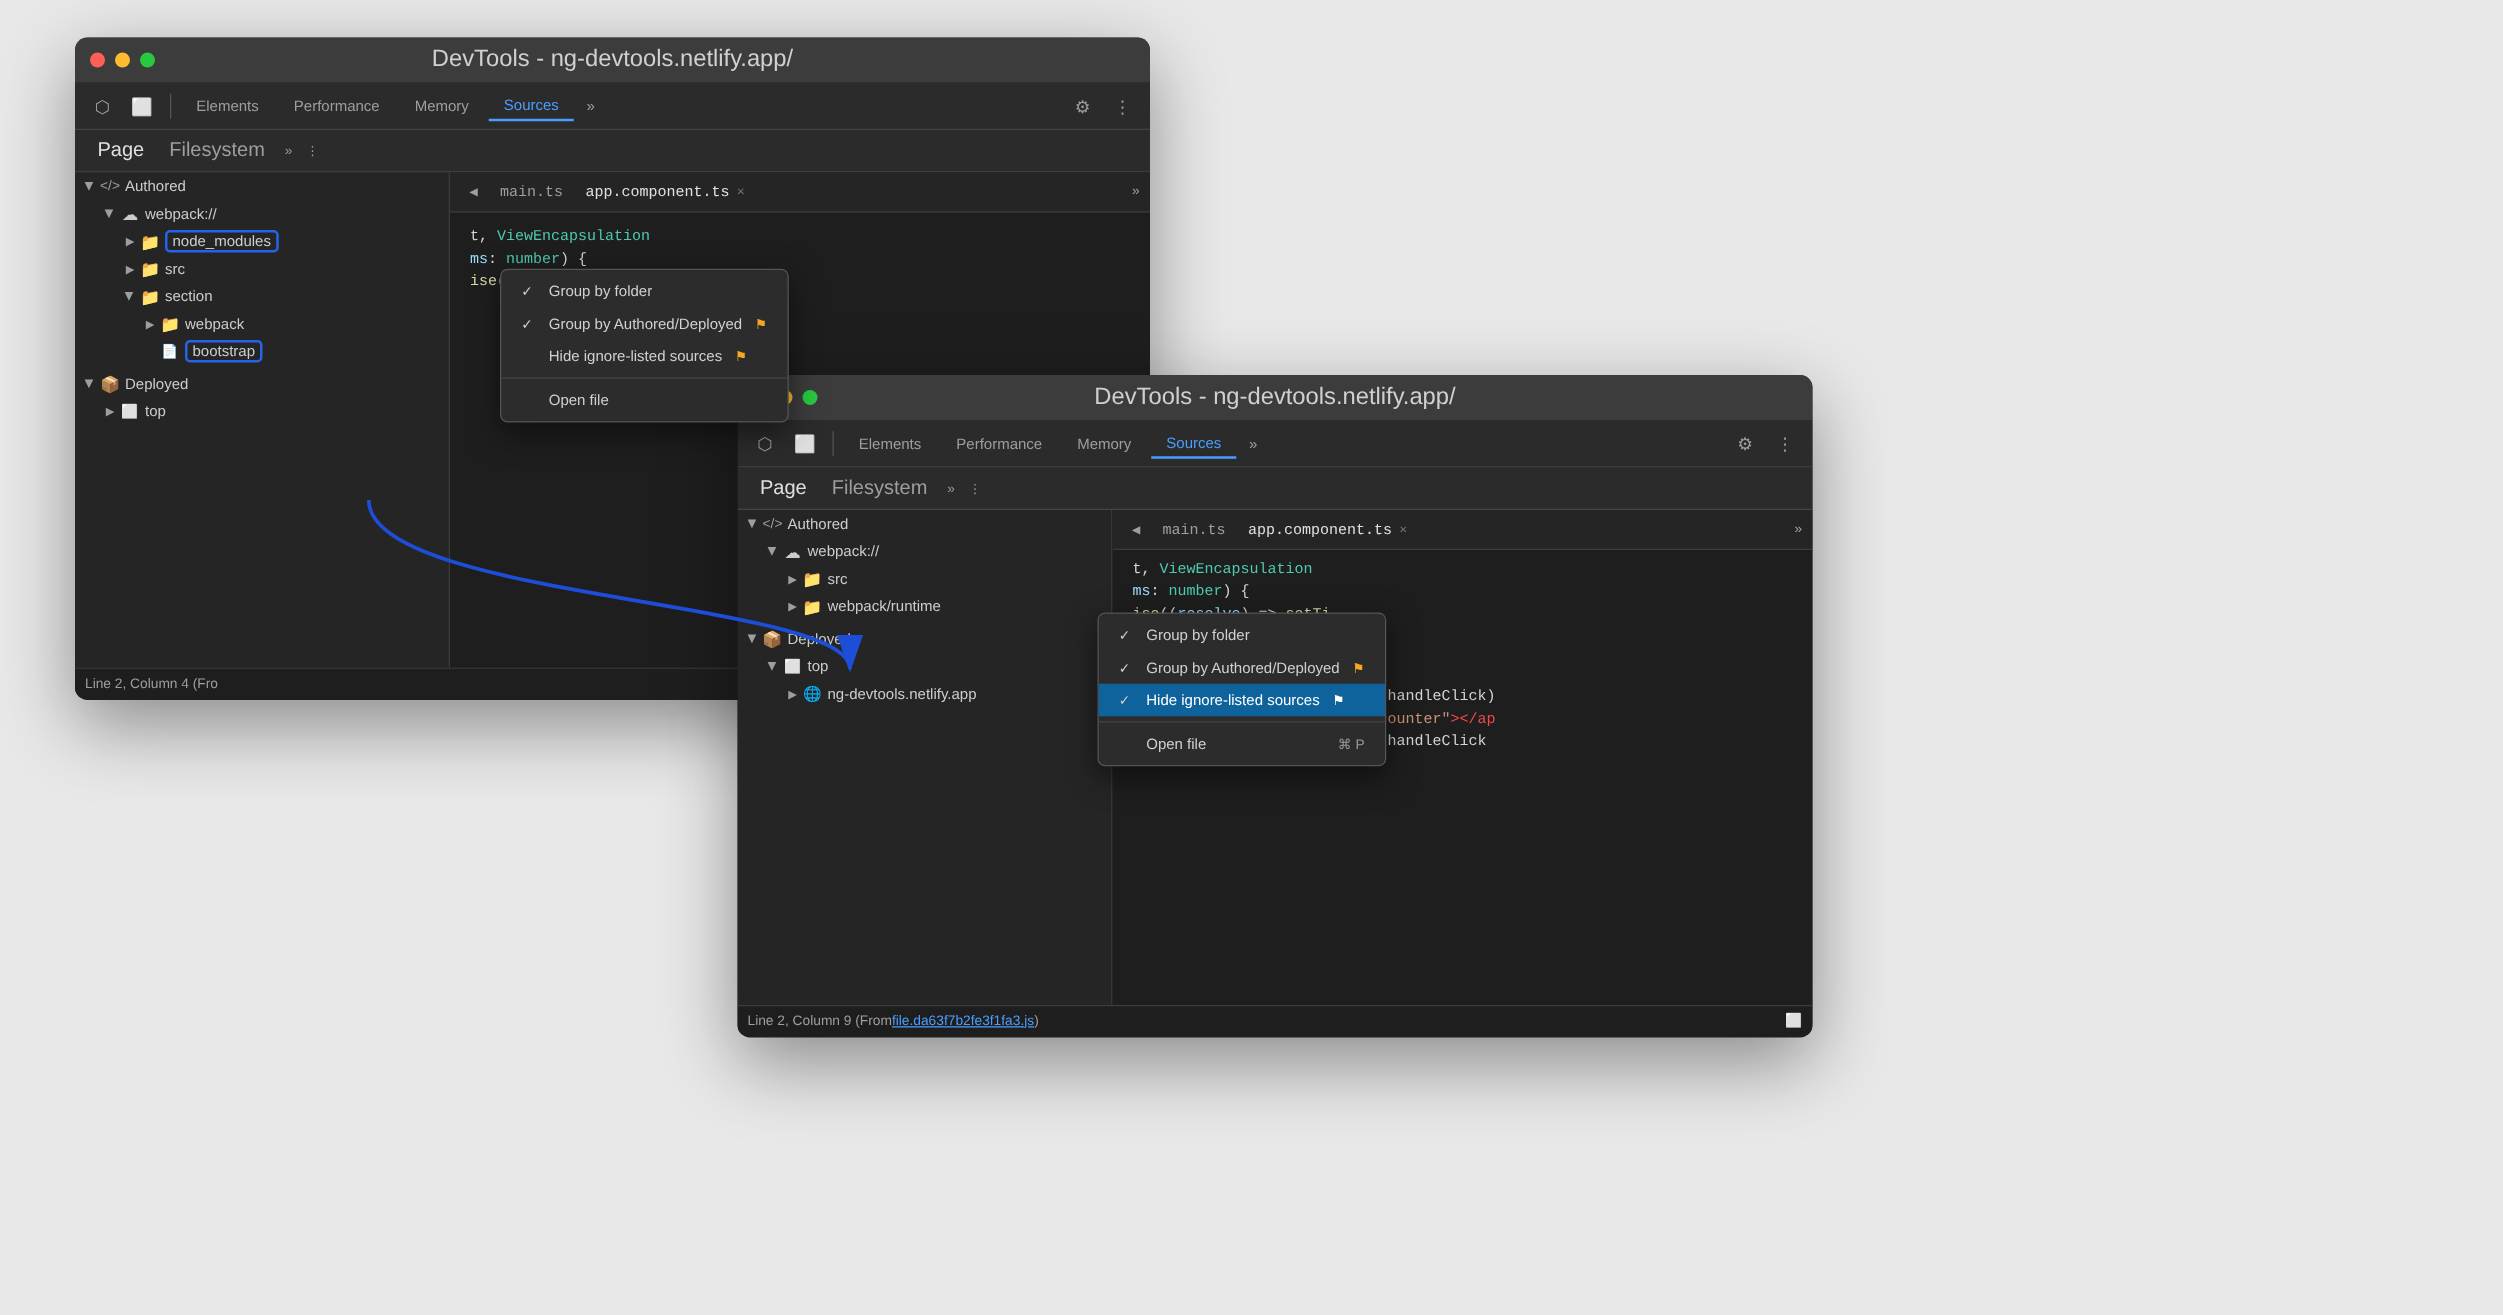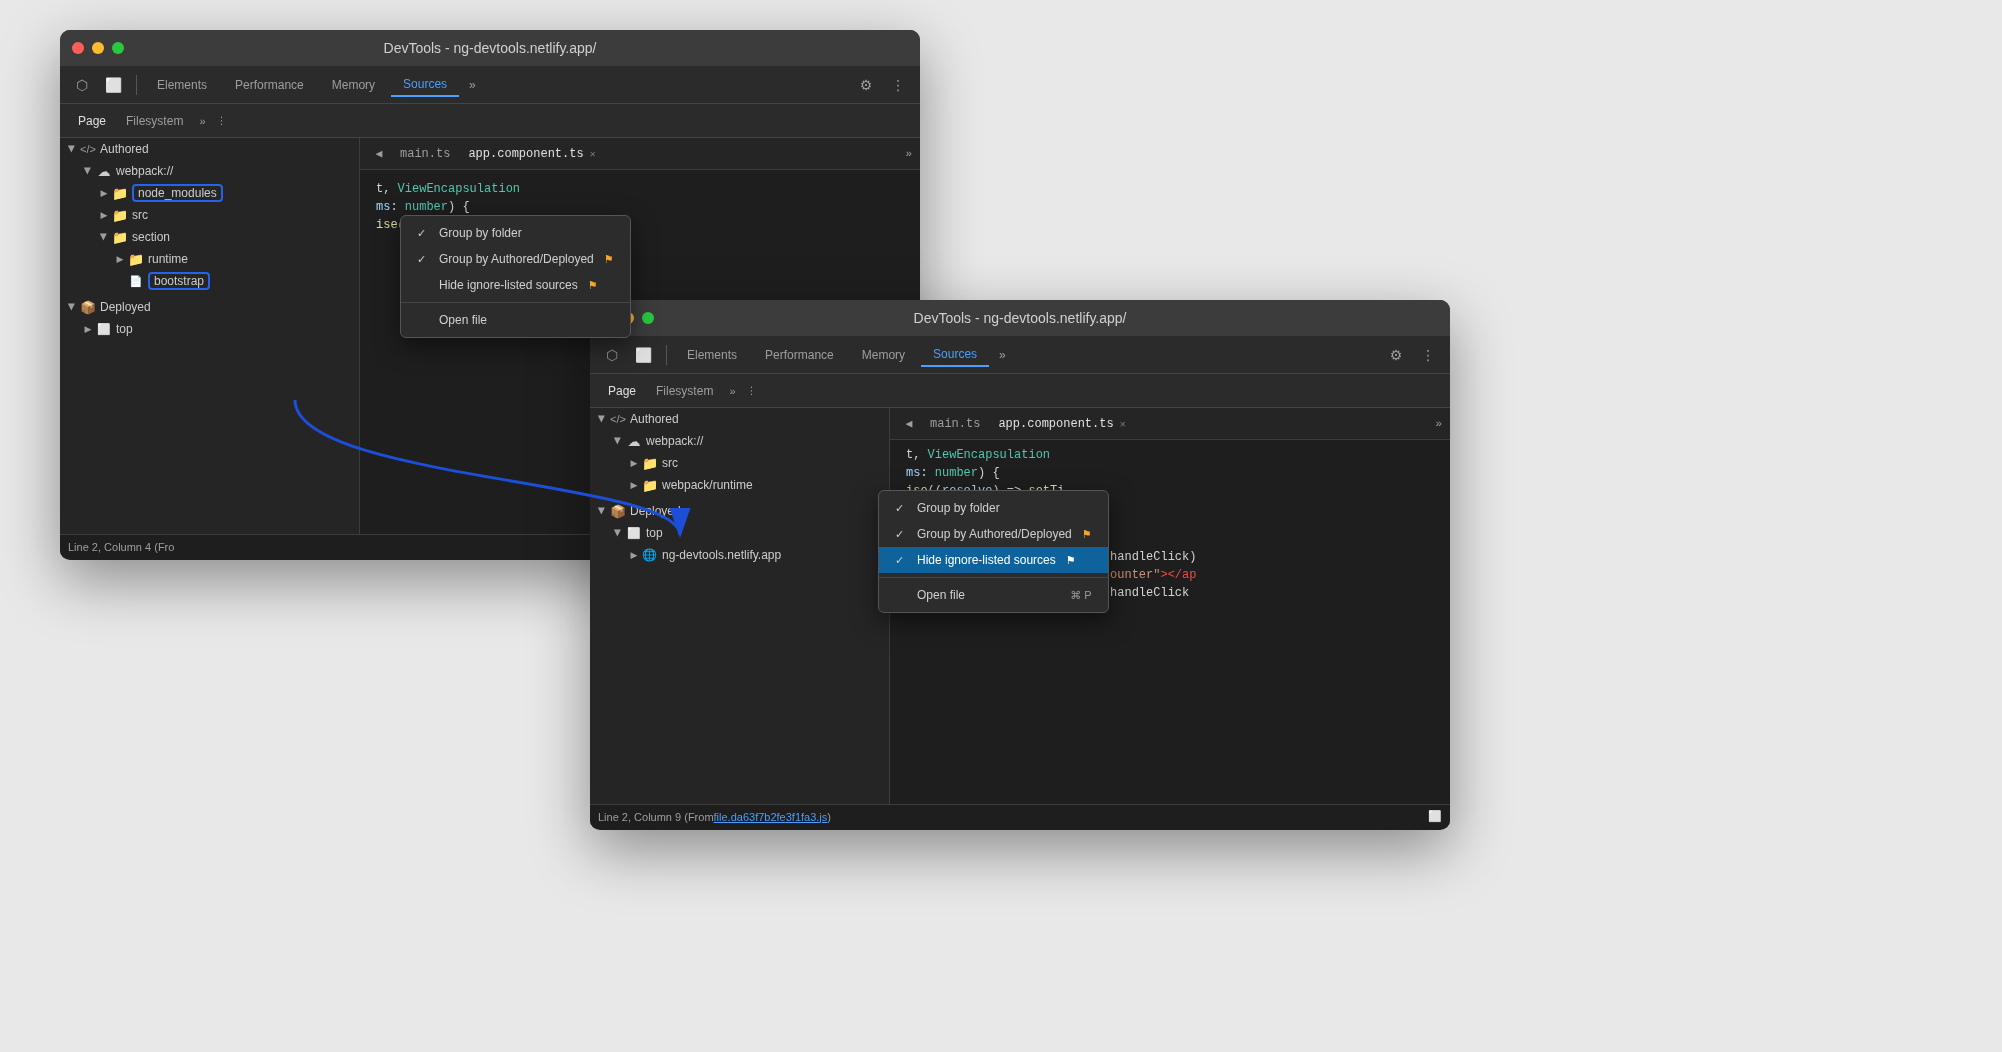--- a/index.html
+++ b/index.html
@@ -49,7 +49,7 @@
       position: absolute;
       left: 50%;
       transform: translateX(-50%);
-      font-size: 14px;
+      font-size: 19px;
       color: #d0d0d0;
       font-weight: 500;
       white-space: nowrap;

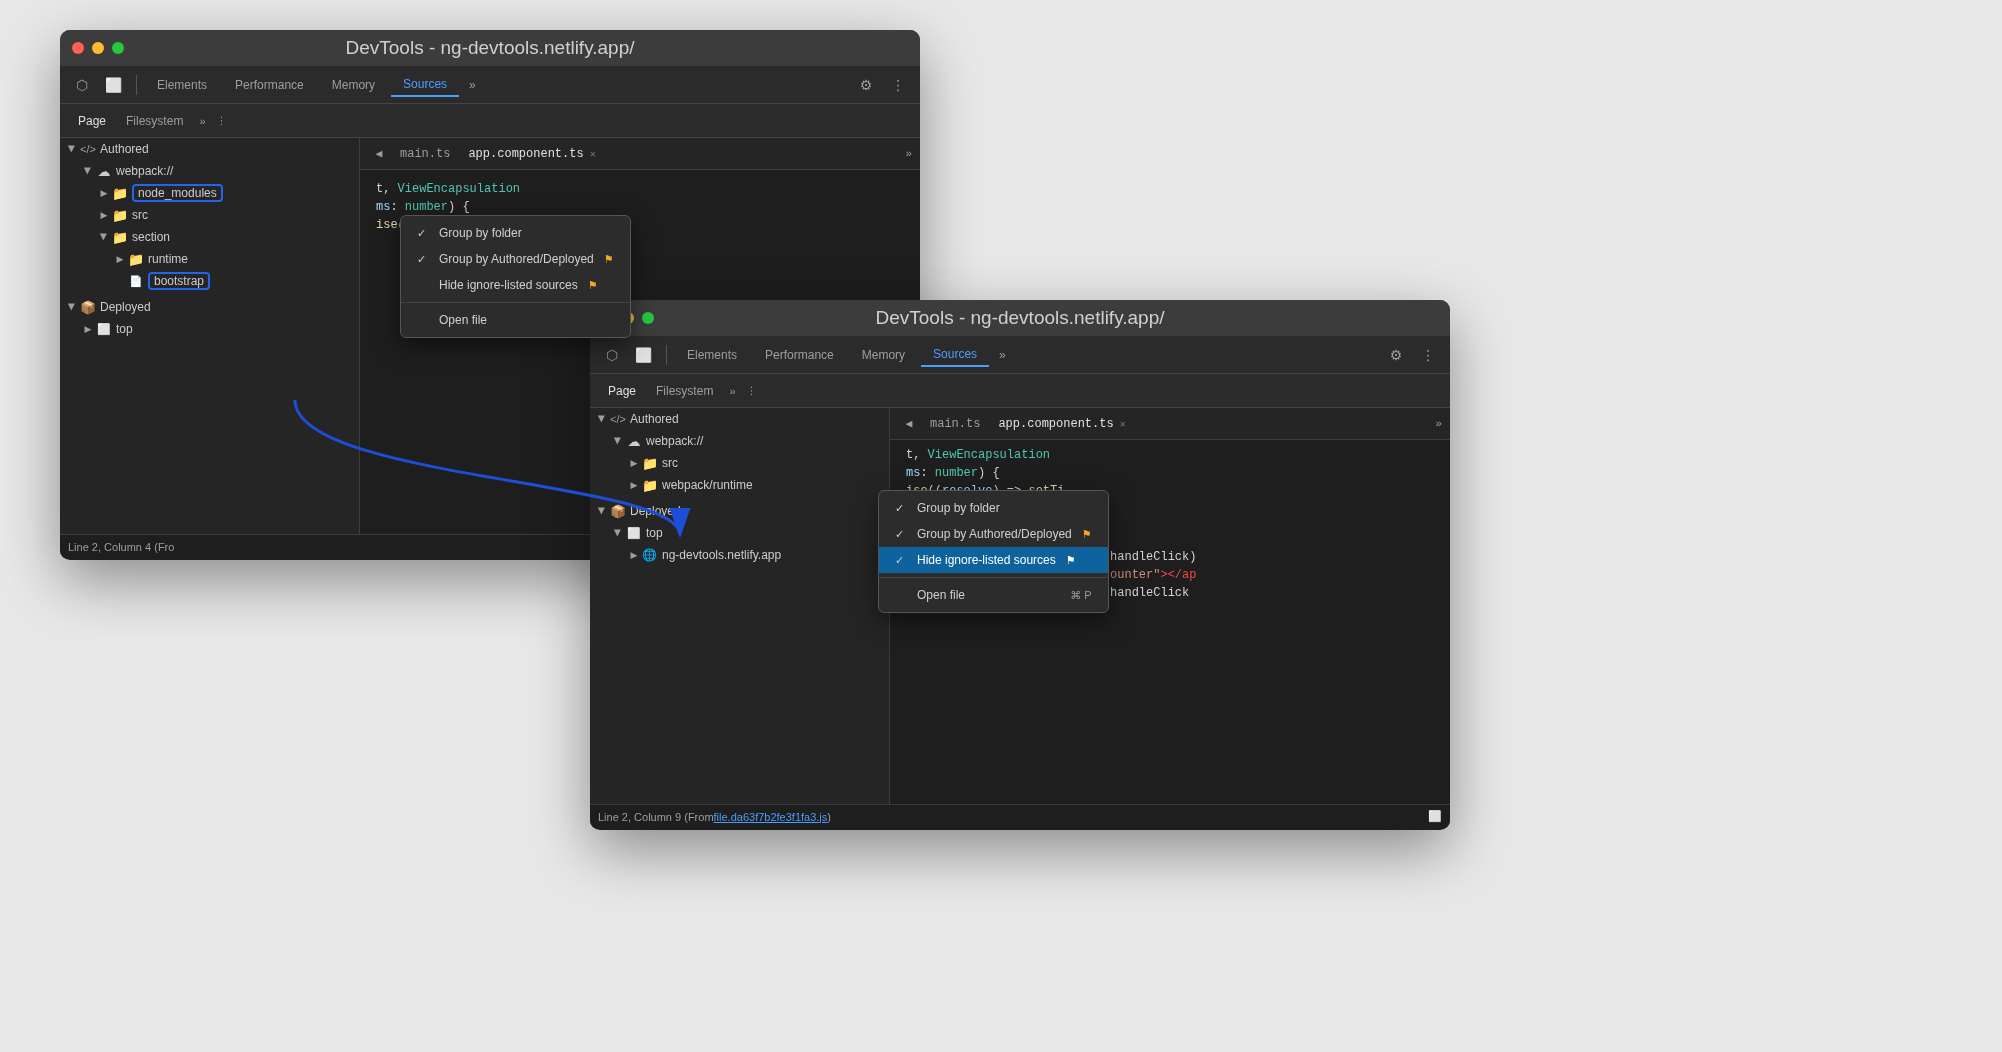--- a/index.html
+++ b/index.html
@@ -124,7 +124,7 @@
 
     .tab-item {
       padding: 4px 10px;
-      font-size: 12px;
+      font-size: 16px;
       color: #9e9e9e;
       cursor: pointer;
       white-space: nowrap;

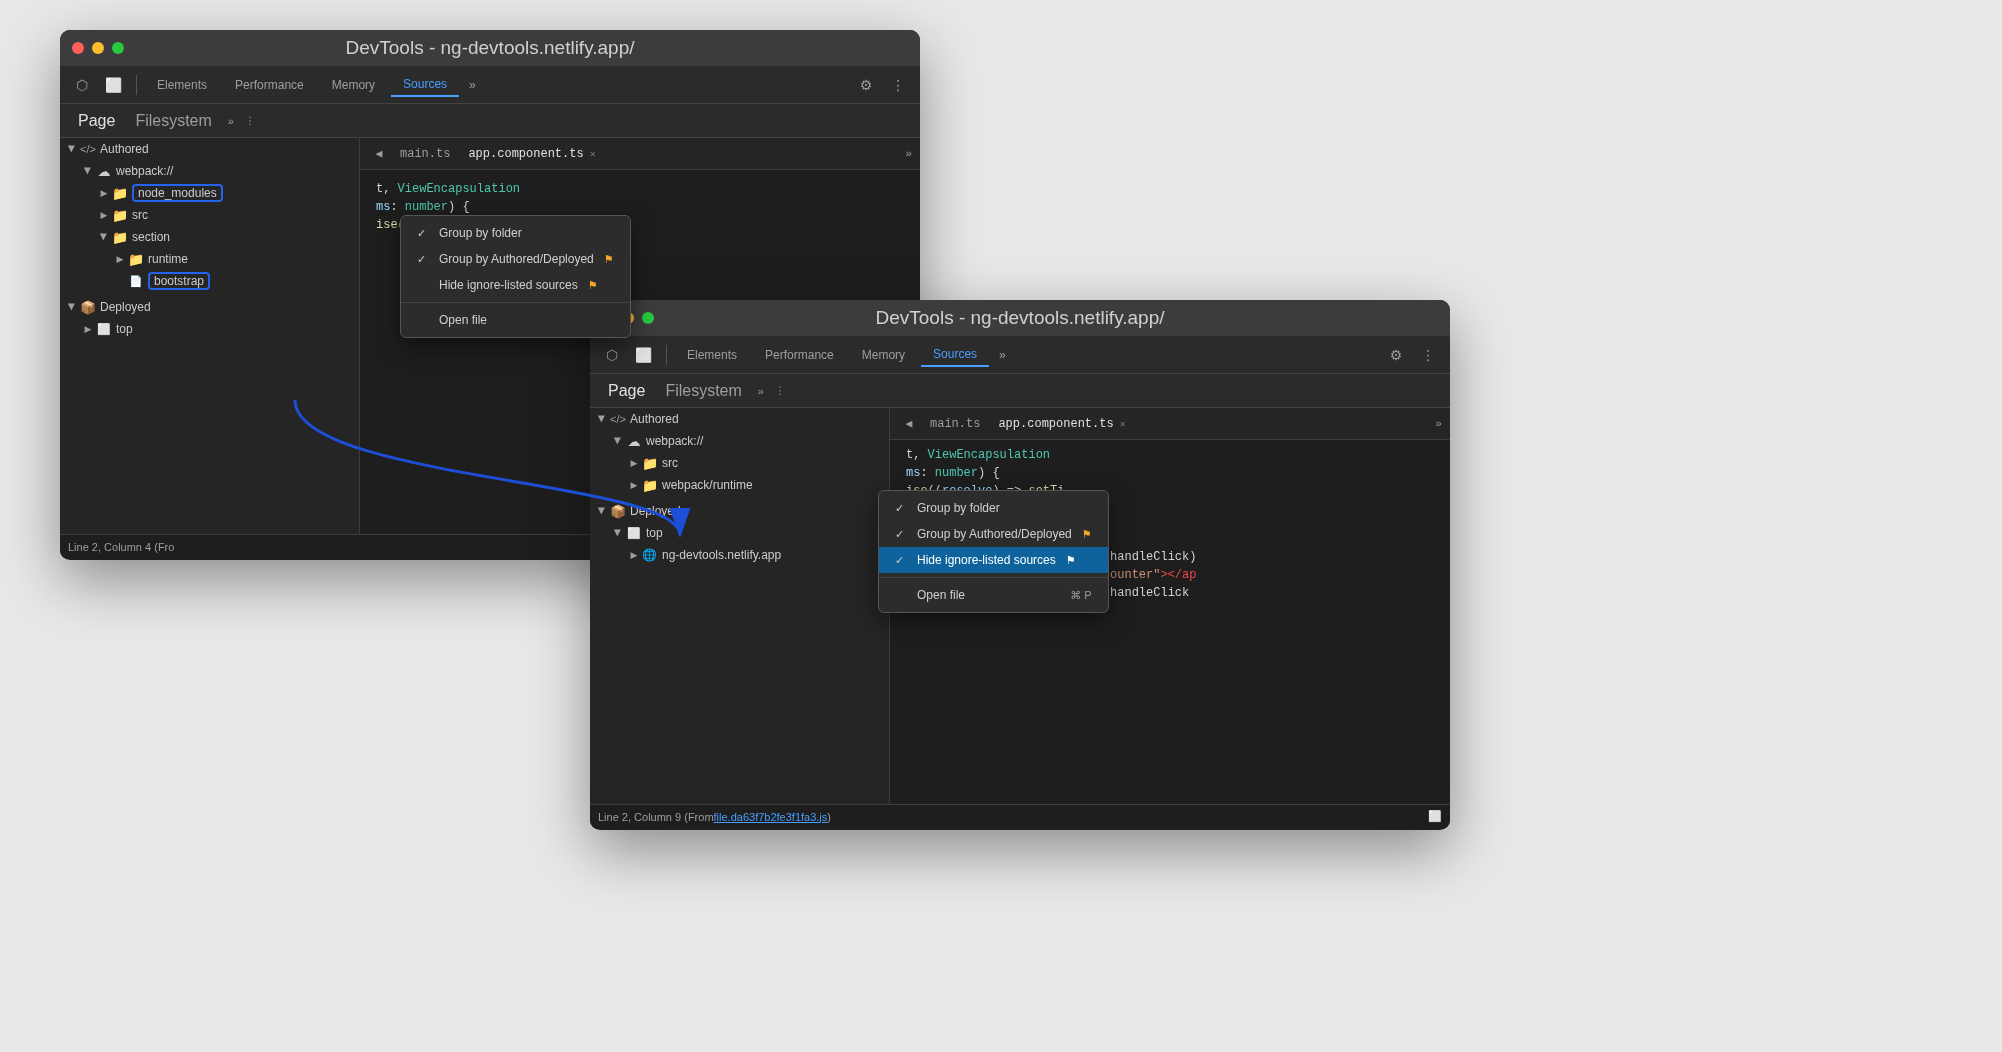--- a/index.html
+++ b/index.html
@@ -437,7 +437,7 @@
       <div class="tree-item" style="padding-left:52px;">
         <span class="tree-arrow">▶</span>
         <span class="tree-icon icon-folder">📁</span>
-        <span class="tree-label">runtime</span>
+        <span class="tree-label">webpack</span>
       </div>
 
       <div class="tree-item" style="padding-left:52px;">

